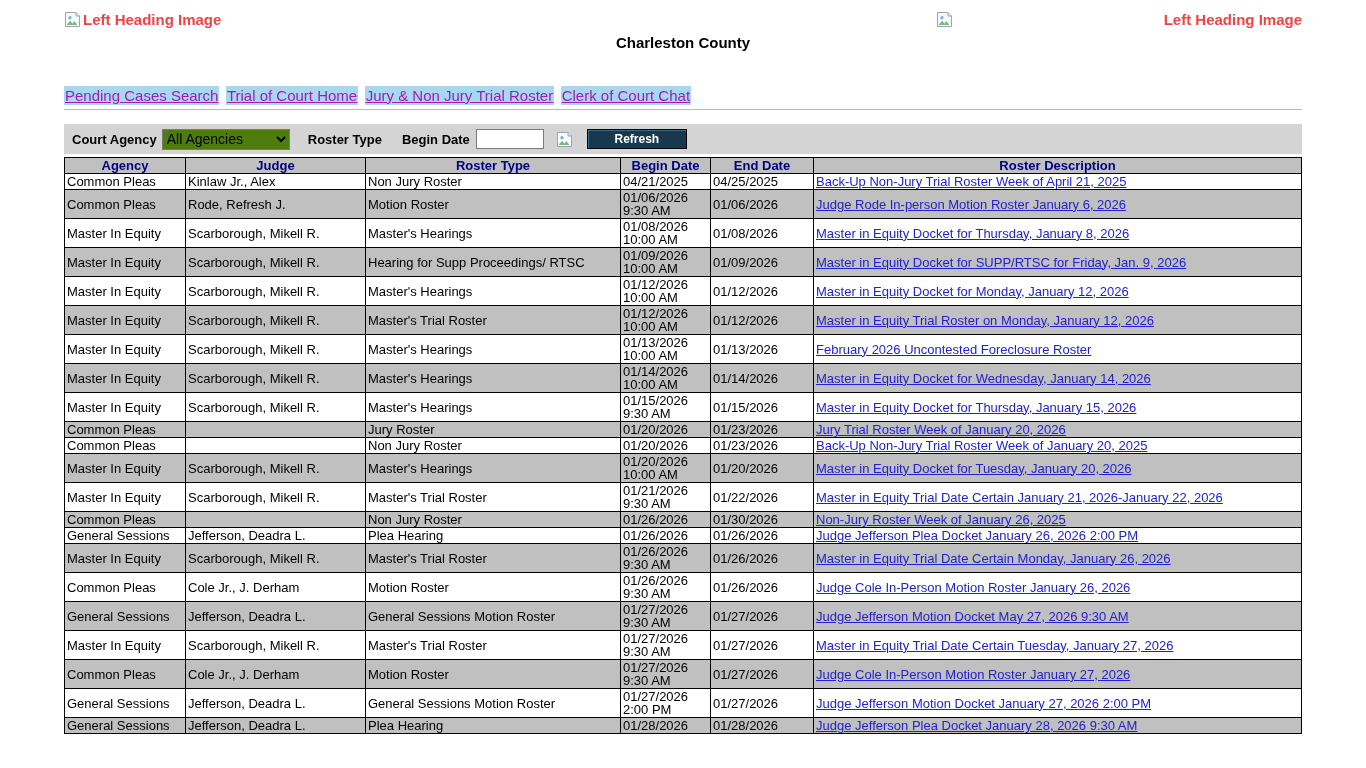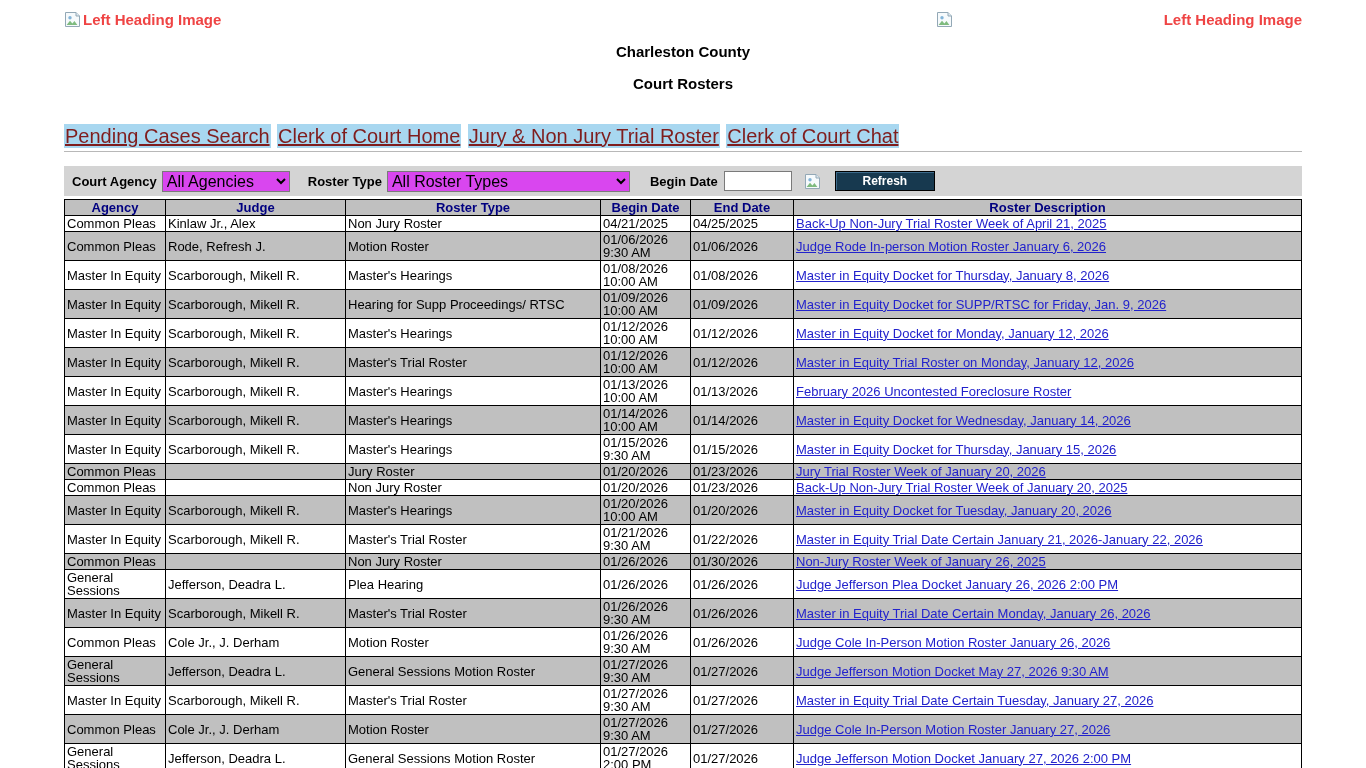--- a/index.html
+++ b/index.html
@@ -22,7 +22,7 @@
   .heading-img-right { position: absolute; right: 0; top: 11px; }
 
   .page-title { text-align: center; font-weight: bold; font-size: 15px; }
-  .title-line1 { margin-top: 9px; }
+  .title-line1 { }
   .title-line2 { margin-top: 15px; }
 
   

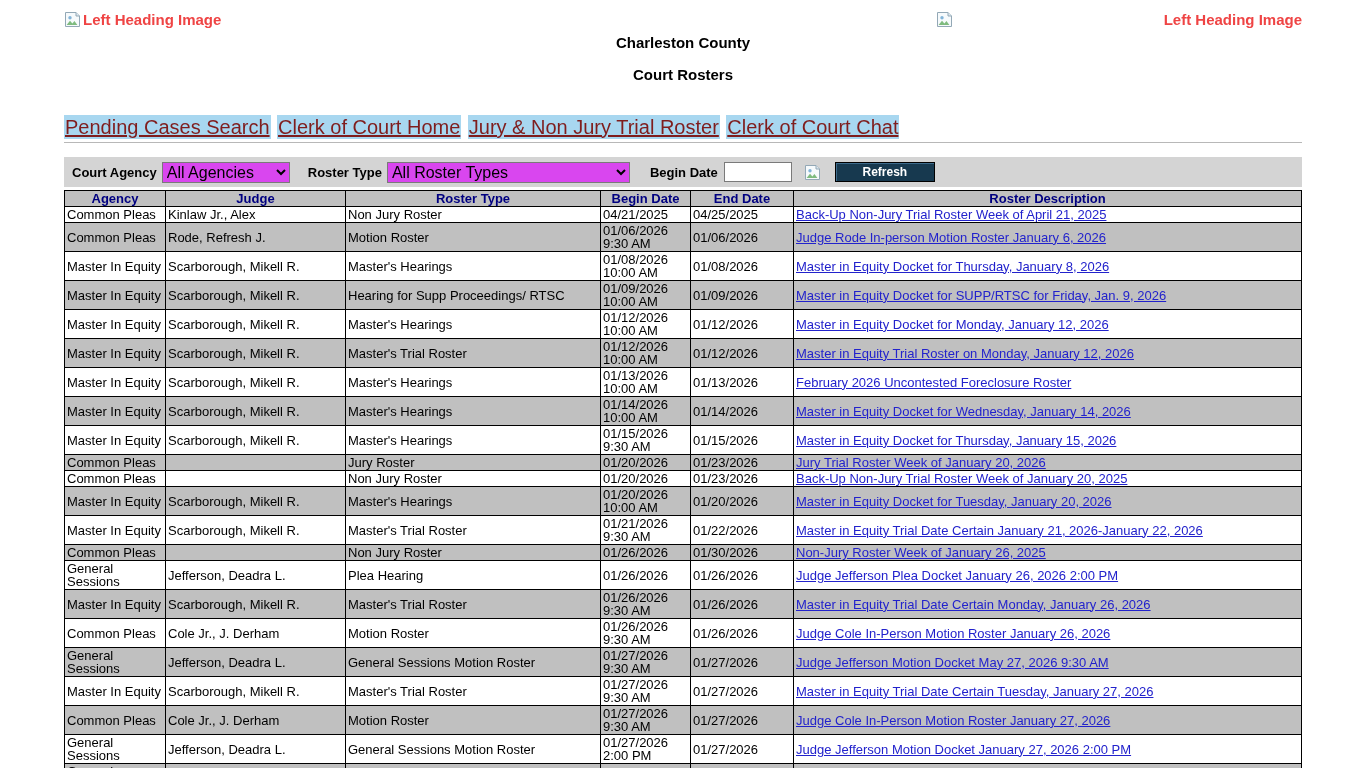--- a/index.html
+++ b/index.html
@@ -145,7 +145,6 @@
   </div>
 
   <div class="page-title title-line1">Charleston County</div>
-  <div class="page-title title-line2">Court Rosters</div>
 
   <div class="nav-row">
     <a class="nav-link">Pending Cases Search</a>

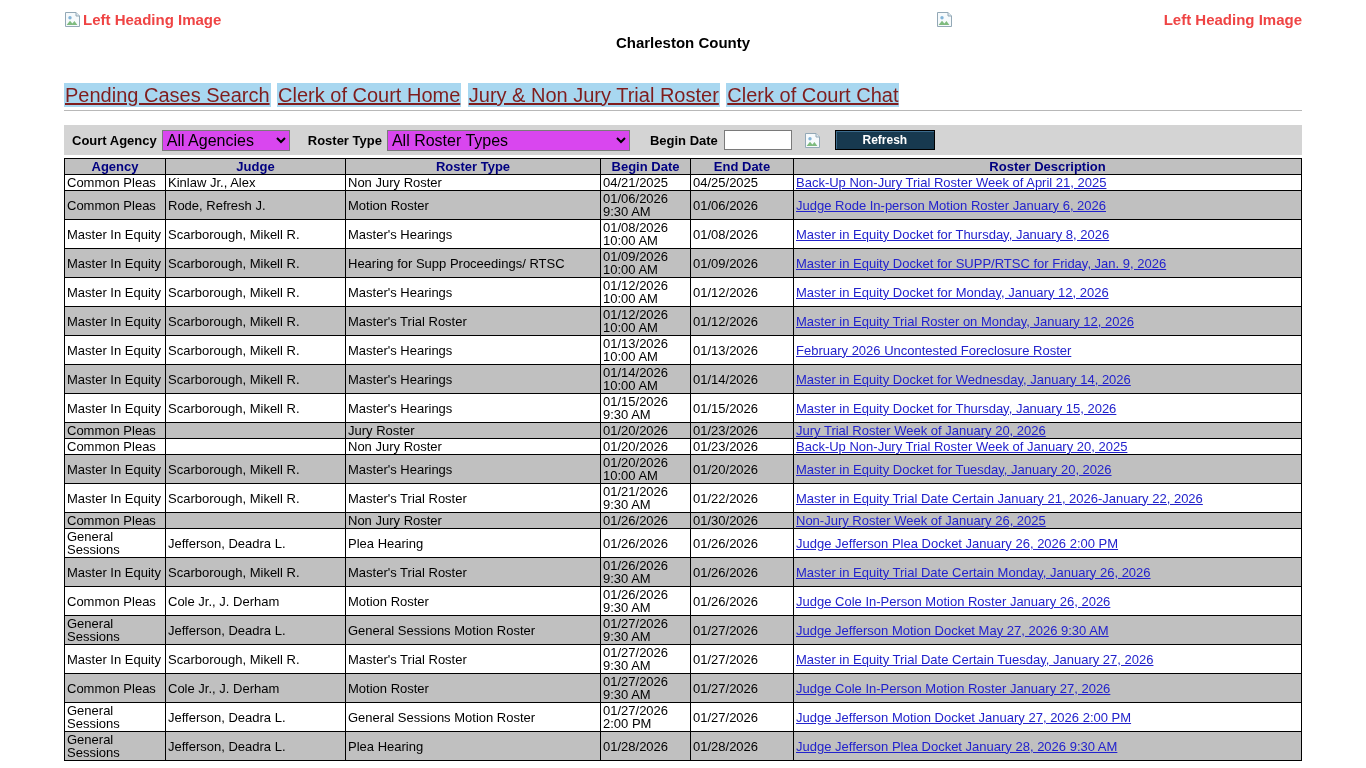--- a/index.html
+++ b/index.html
@@ -29,9 +29,9 @@
   .nav-row { margin-top: 36px; line-height: 17px; }
   .nav-link {
     background: #a8d7f0;
-    color: #7f1d1d;
+    color: #a21caf;
     text-decoration: underline;
-    font-size: 20px;
+    font-size: 15px;
     padding: 1px 1px;
     margin-right: 2px;
     cursor: pointer;

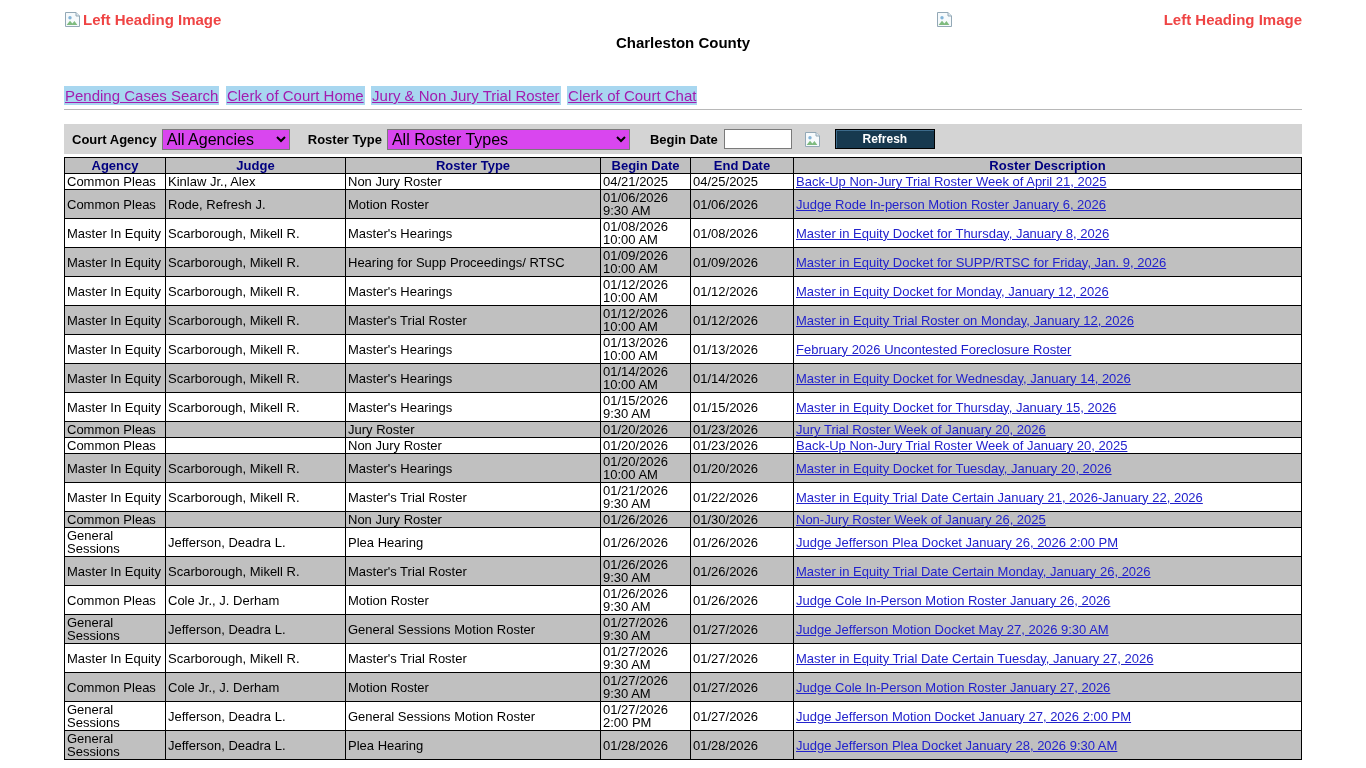--- a/index.html
+++ b/index.html
@@ -148,7 +148,7 @@
 
   <div class="nav-row">
     <a class="nav-link">Pending Cases Search</a>
-    <a class="nav-link">Clerk of Court Home</a>
+    <a class="nav-link">Trial of Court Home</a>
     <a class="nav-link">Jury &amp; Non Jury Trial Roster</a>
     <a class="nav-link">Clerk of Court Chat</a>
   </div>

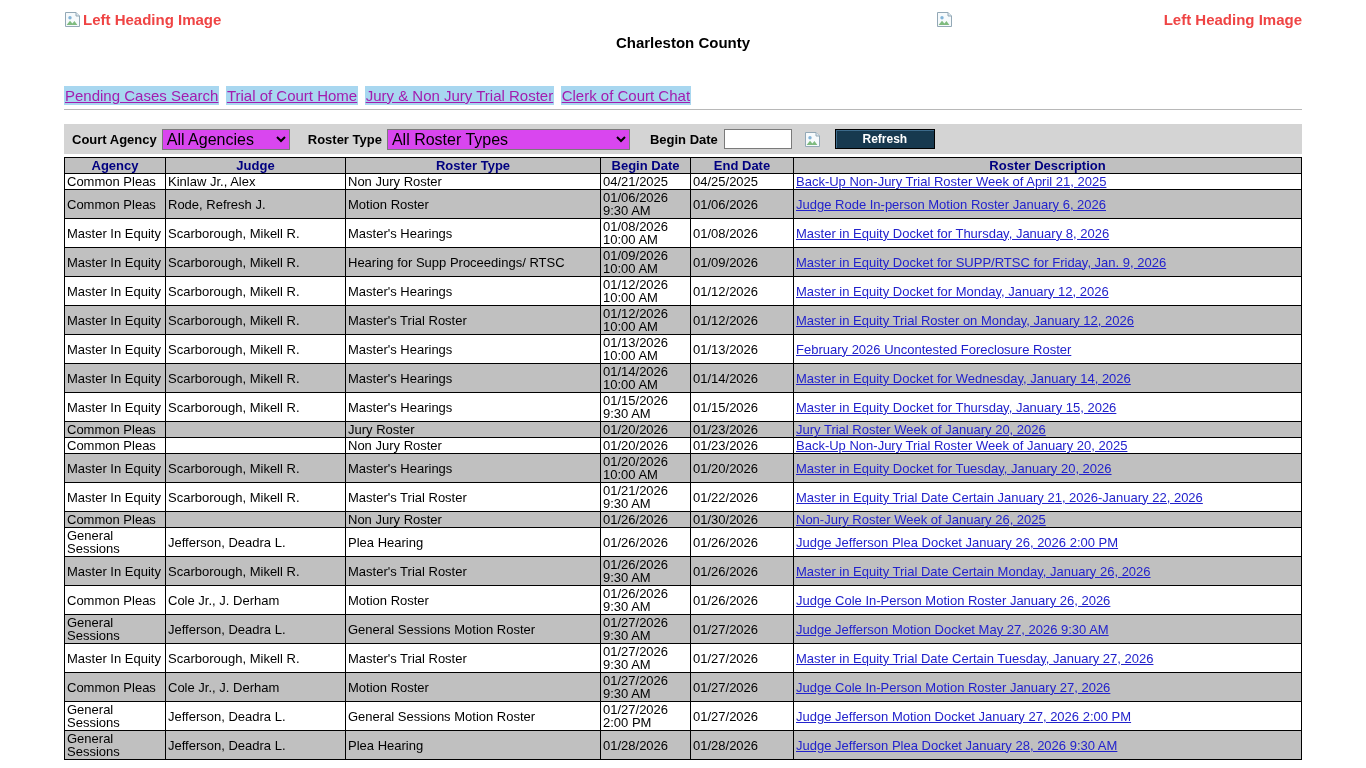--- a/index.html
+++ b/index.html
@@ -50,10 +50,10 @@
   .filter-label { font-size: 13px; font-weight: bold; white-space: nowrap; }
   .filter-bar select {
     margin-left: 5px;
-    font-size: 16px;
+    font-size: 14px;
     font-family: "Liberation Sans", sans-serif;
     height: 21px;
-    background: #d946ef;
+    background: #4d7c0f;
     border: 1px solid #7a7a7a;
   }
   #court-agency-select { width: 128px; }

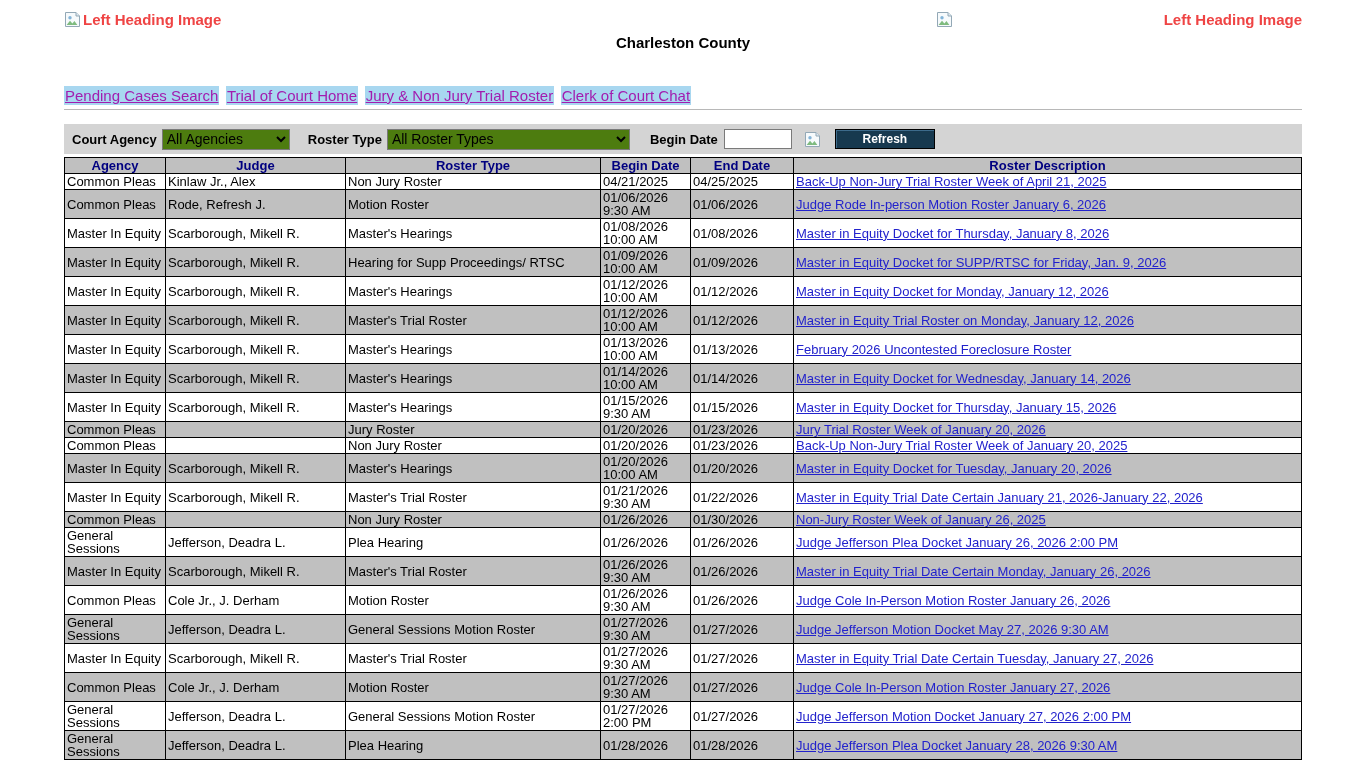--- a/index.html
+++ b/index.html
@@ -160,9 +160,6 @@
       <option>All Agencies</option>
     </select>
     <span class="filter-label lbl-roster">Roster Type</span>
-    <select id="roster-type-select">
-      <option>All Roster Types</option>
-    </select>
     <span class="filter-label lbl-begin">Begin Date</span>
     <input id="begin-date-input" type="text" value="" style="">
     <button class="calendar-btn">

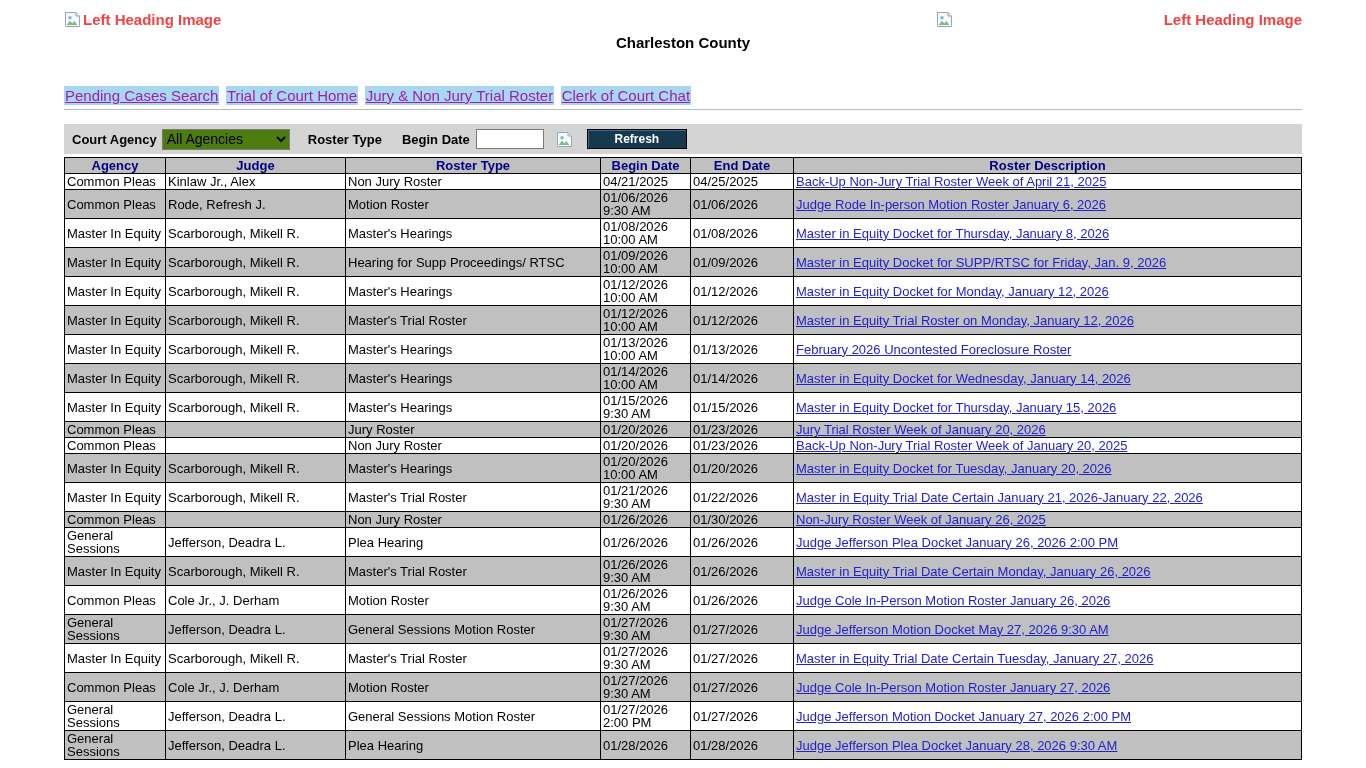--- a/index.html
+++ b/index.html
@@ -104,7 +104,7 @@
   .roster-table td { height: 16px; }
   .roster-table tbody tr:nth-child(even) { background: #c0c0c0; }
   .roster-table tbody tr:nth-child(odd)  { background: #ffffff; }
-  .col-agency { width: 101px; }
+  .col-agency { width: 121px; }
   .col-judge  { width: 180px; }
   .col-roster { width: 255px; }
   .col-begin  { width: 90px; }

